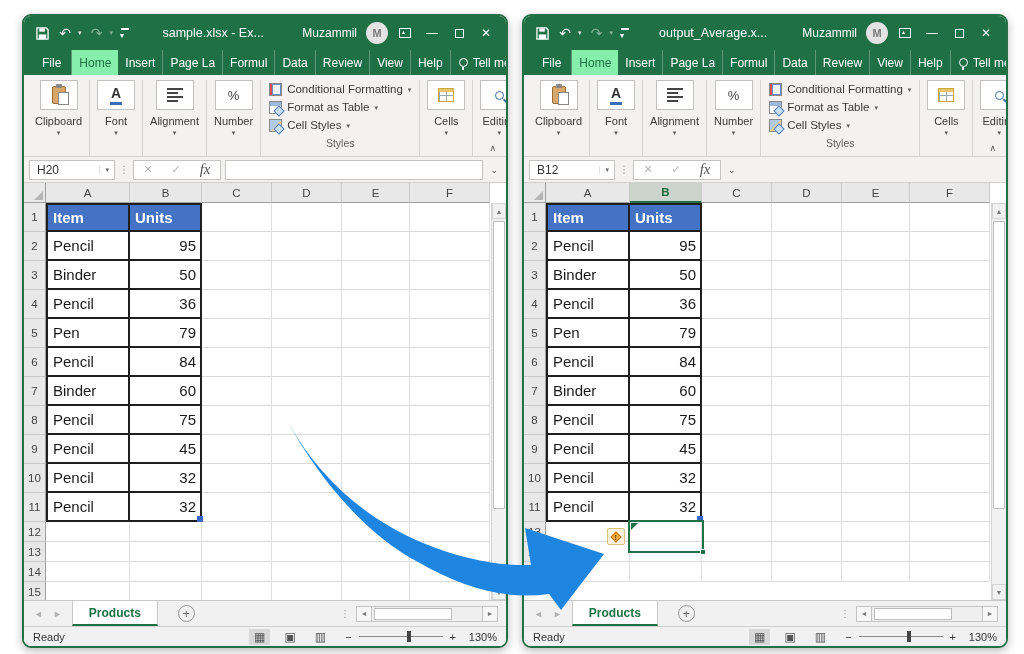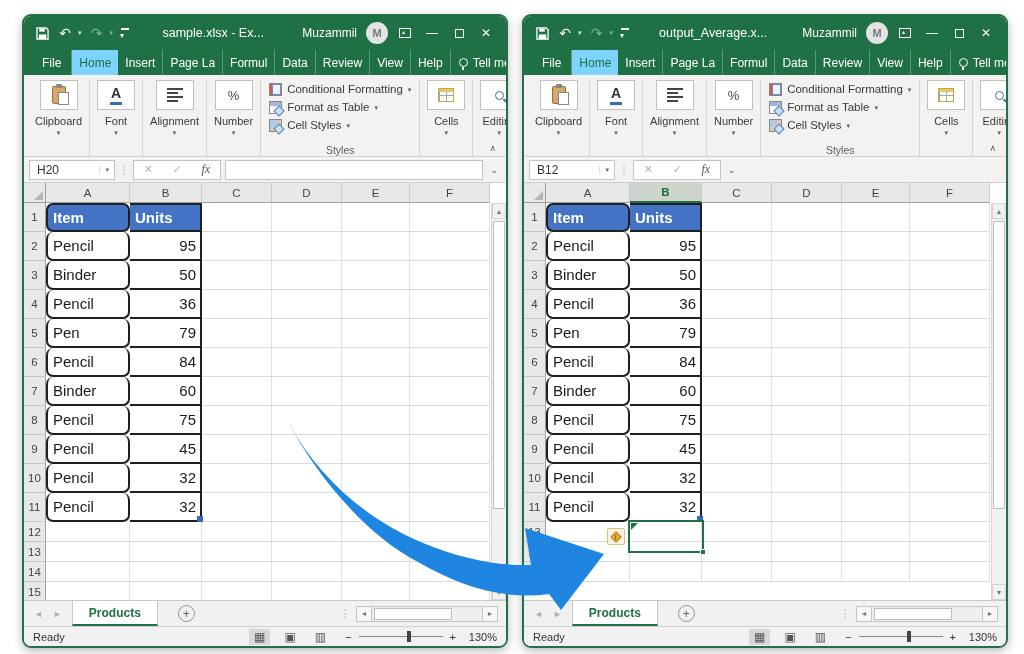--- a/index.html
+++ b/index.html
@@ -30,7 +30,7 @@
 
   .menubar { height:25px; background:#1f7145; display:flex; align-items:stretch; color:#fff; font-size:12px; padding-left:8px; flex:0 0 auto; }
   .mtab { display:flex; align-items:center; padding:0 7px; border-right:1px solid rgba(255,255,255,.28); white-space:nowrap; }
-  .mtab.active { background:#7dd3fc; color:#1f7145; border-right:none; }
+  .mtab.active { background:#86efac; color:#1f7145; border-right:none; }
   .mtab.first { padding:0 10px; }
   .m-ico { display:flex; align-items:center; padding:0 8px; gap:5px; white-space:nowrap; }
   .bulb { width:9px; height:9px; border:1.3px solid #fff; border-radius:50%; position:relative; }

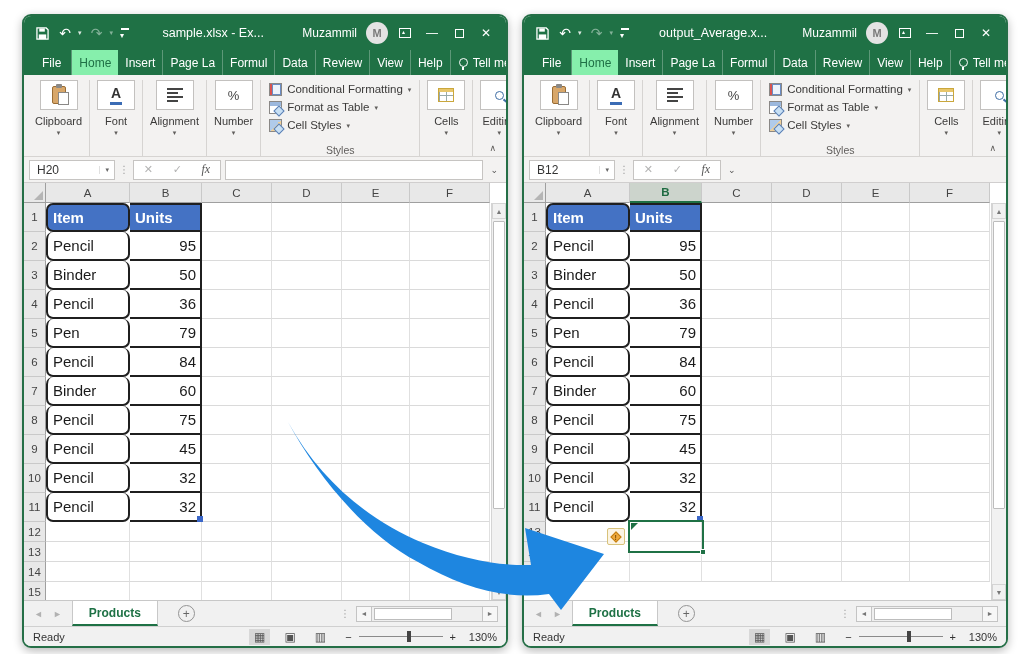--- a/index.html
+++ b/index.html
@@ -60,7 +60,7 @@
   .mi-ft::after{ content:""; position:absolute; right:-2px; bottom:-2px; width:6px; height:6px; background:#c8e0f4; border:1px solid #5b7fb4; transform:rotate(45deg); }
   .mi-cs { background:linear-gradient(135deg,#b0cbea 0 50%,#f0d098 50%); position:relative; }
   .mi-cs::after{ content:""; position:absolute; right:-2px; bottom:-2px; width:6px; height:6px; background:#c8e0f4; border:1px solid #5b7fb4; transform:rotate(45deg); }
-  .styles-label { text-align:center; font-size:10.5px; color:#605e5c; margin-top:10px; }
+  .styles-label { text-align:center; font-size:10.5px; color:#605e5c; margin-top:3px; }
   .cells-ico { width:16px; height:14px; border:1px solid #caa73c; background:
       linear-gradient(#e8c66a 0 3px, transparent 3px),
       linear-gradient(90deg,#9aa 0,#9aa 1px,transparent 1px 7px,#9aa 7px,#9aa 8px,transparent 8px),

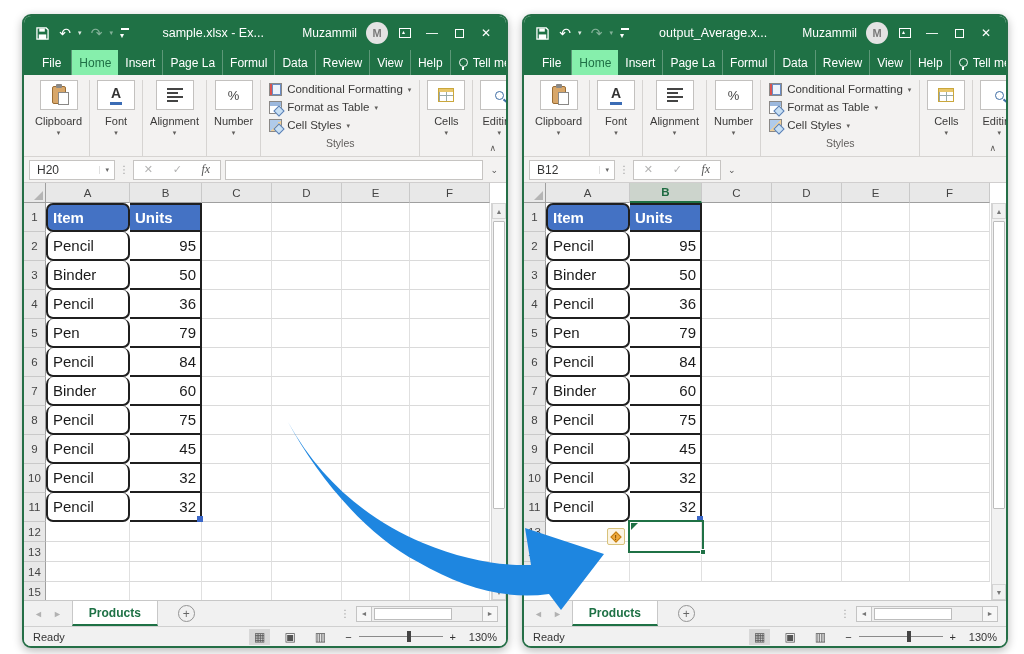--- a/index.html
+++ b/index.html
@@ -76,7 +76,7 @@
   .fdots { color:#a0a0a0; font-size:10px; }
   .fxbox { width:88px; height:20px; background:#fff; border:1px solid #c6c4c2; display:flex; align-items:center; justify-content:space-around; }
   .fx-x, .fx-ck { color:#b3b3b3; font-size:11px; }
-  .fx-fx { font-family:"Liberation Serif", serif; font-style:italic; font-size:12px; color:#555; }
+  .fx-fx { font-family:"Liberation Serif", serif; font-style:italic; font-size:15px; color:#555; }
   .finput { flex:1; height:20px; background:#fff; border:1px solid #c6c4c2; position:relative; display:flex; align-items:center; font-size:12px; color:#222; }
   .formula-text { margin-left:14px; white-space:nowrap; }
   .win-left .formula-text { margin-left:6px; }

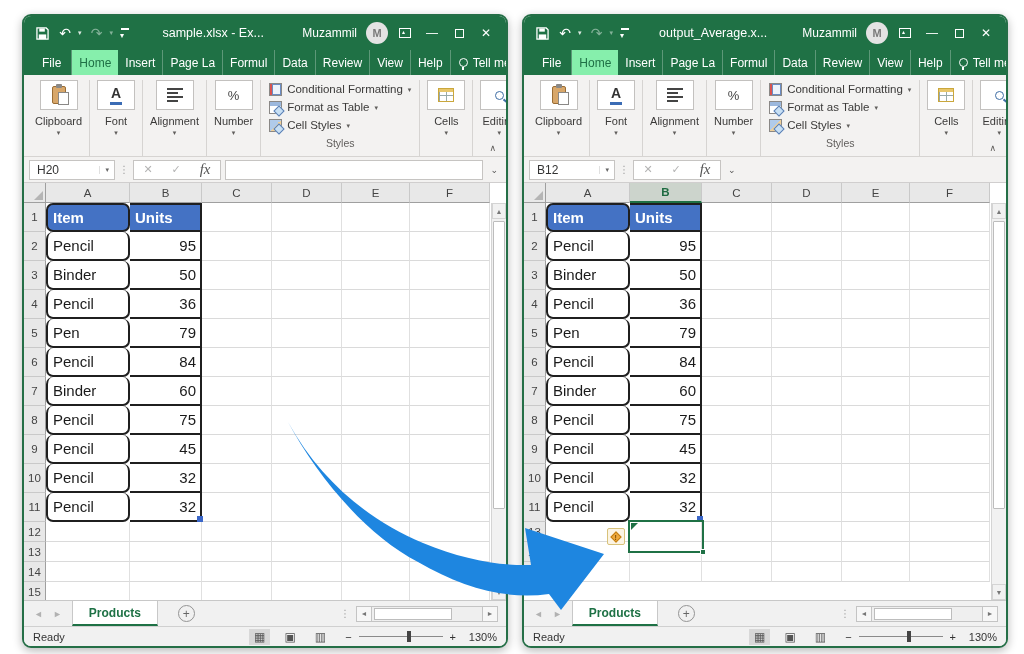--- a/index.html
+++ b/index.html
@@ -97,7 +97,7 @@
   .rowhdr.sel { background:#ccd4cc; color:#1e6b41; border-right:2px solid #1f7145; }
   .gcell { border-right:1px solid #e0e0e0; border-bottom:1px solid #dadada; flex:0 0 auto; display:flex; align-items:center; font-size:15px; color:#1a1a1a; overflow:hidden; }
   .gcell.t { border-right:2px solid #1f1f1f; border-bottom:2px solid #1f1f1f; }
-  .gcell.t-left { border-left:2px solid #1f1f1f;border-radius:7px; }
+  .gcell.t-left { border-left:2px solid #1f1f1f; }
   .gcell.t-top { border-top:2px solid #1f1f1f; }
   .gcell.hdrblue { background:#4472c4; color:#fff; font-weight:bold; }
   .gcell.txt { padding-left:5px; }

